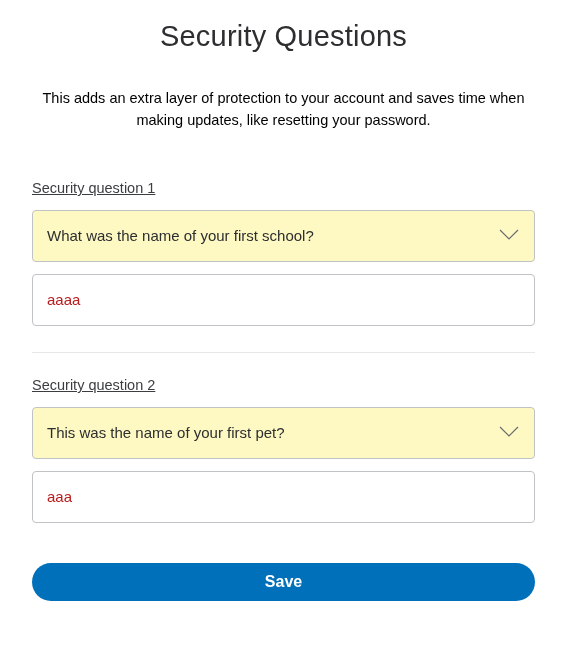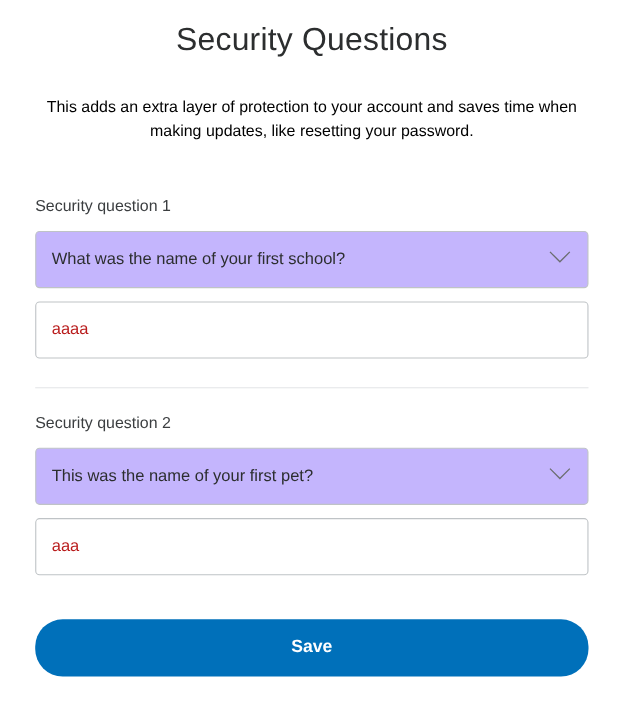--- a/index.html
+++ b/index.html
@@ -39,6 +39,7 @@
       color: #3b3e40;
       margin-bottom: 14px;
       display: block;
+      text-decoration: underline;
     }
     .select-wrapper {
       position: relative;

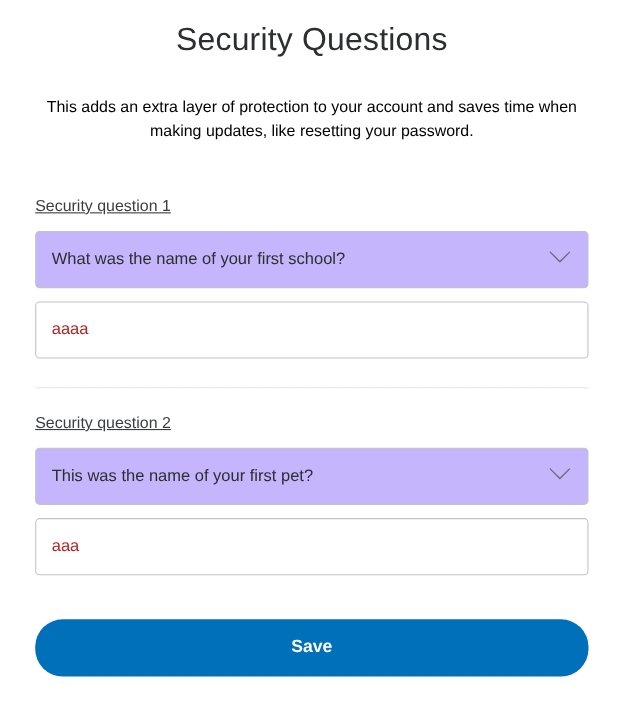--- a/index.html
+++ b/index.html
@@ -54,7 +54,7 @@
       padding: 0 48px 0 14px;
       font-size: 15px;
       color: #2c2e2f;
-      background: #c4b5fd;
+      background: #fef9c3;
       display: flex;
       align-items: center;
       cursor: pointer;

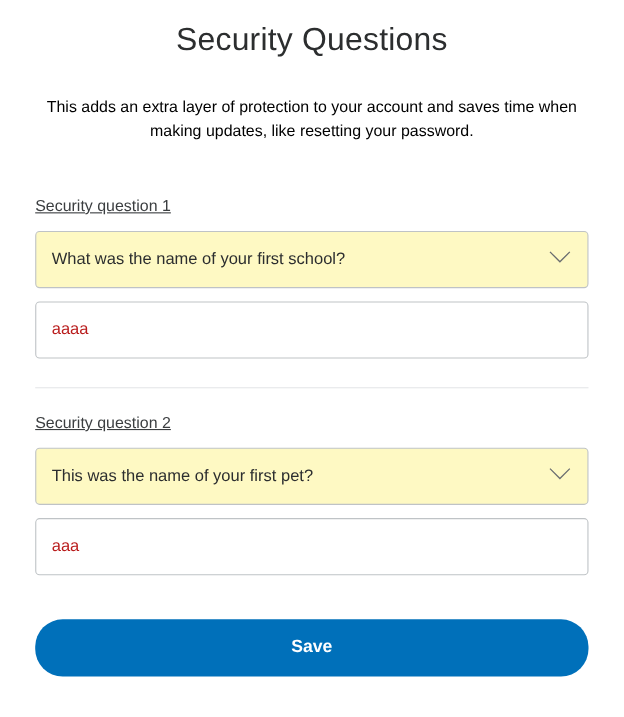--- a/index.html
+++ b/index.html
@@ -93,7 +93,7 @@
     }
     .save-button {
       width: 100%;
-      height: 52px;
+      height: 38px;
       background: #0070ba;
       border: none;
       border-radius: 25px;

